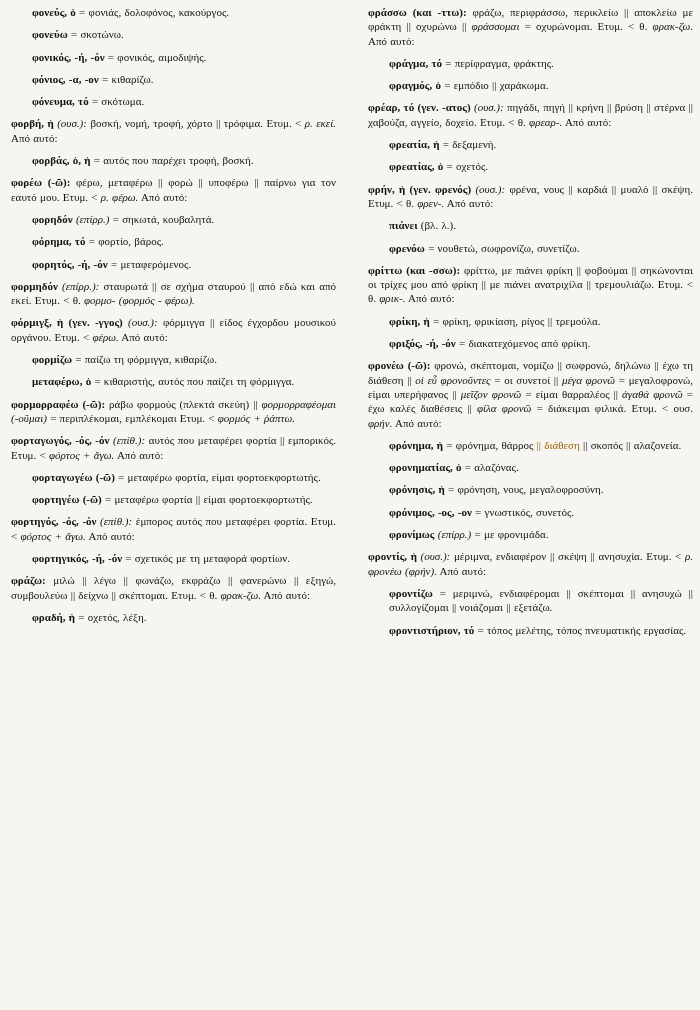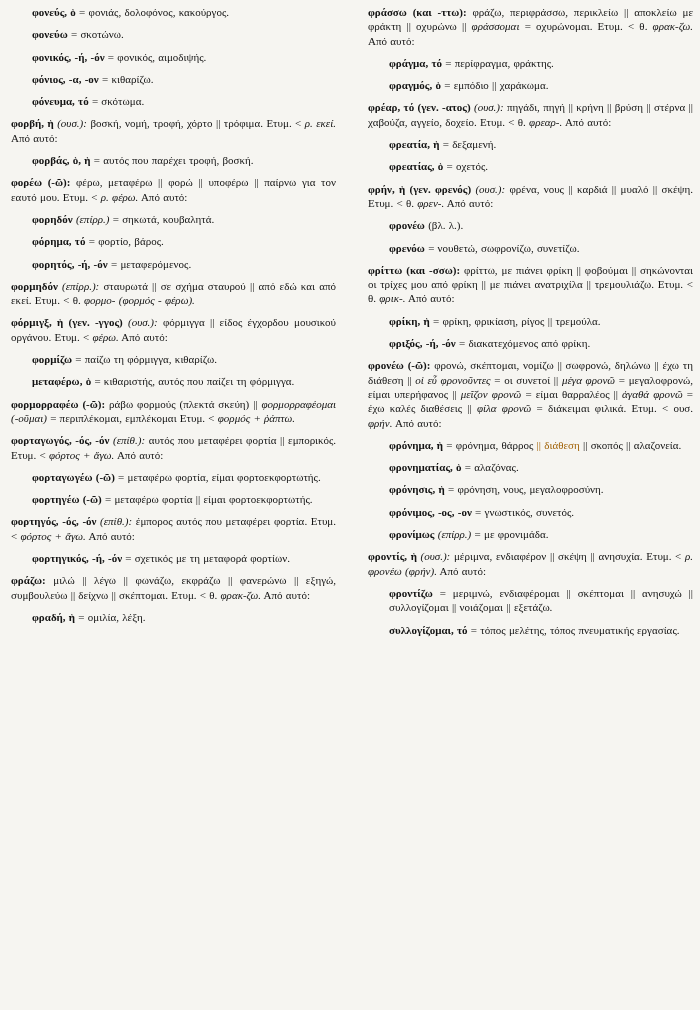--- a/index.html
+++ b/index.html
@@ -76,7 +76,7 @@
       <p class="entry sub"><span class="r-b">φρεατία, ἡ</span><span class="r-n"> = δεξαμενή.</span></p>
       <p class="entry sub"><span class="r-b">φρεατίας, ὁ</span><span class="r-n"> = οχετός.</span></p>
       <p class="entry main"><span class="r-b">φρήν, ἡ (γεν. φρενός) </span><span class="r-i">(ουσ.):</span><span class="r-n"> φρένα, νους || καρδιά || μυαλό || σκέψη. Ετυμ. &lt; θ. </span><span class="r-i">φρεν-.</span><span class="r-n"> Από αυτό:</span></p>
-      <p class="entry sub"><span class="r-b">φρονέω</span><span class="r-n"> (βλ. λ.).</span></p>
+      <p class="entry sub"><span class="r-b">πιάνει</span><span class="r-n"> (βλ. λ.).</span></p>
       <p class="entry sub"><span class="r-b">φρενόω</span><span class="r-n"> = νουθετώ, σωφρονίζω, συνετίζω.</span></p>
       <p class="entry main"><span class="r-b">φρίττω (και -σσω):</span><span class="r-n"> φρίττω, με πιάνει φρίκη || φοβούμαι || σηκώνονται οι τρίχες μου από φρίκη || με πιάνει ανατριχίλα || τρεμουλιάζω. Ετυμ. &lt; θ. </span><span class="r-i">φρικ-.</span><span class="r-n"> Από αυτό:</span></p>
       <p class="entry sub"><span class="r-b">φρίκη, ἡ</span><span class="r-n"> = φρίκη, φρικίαση, ρίγος || τρεμούλα.</span></p>

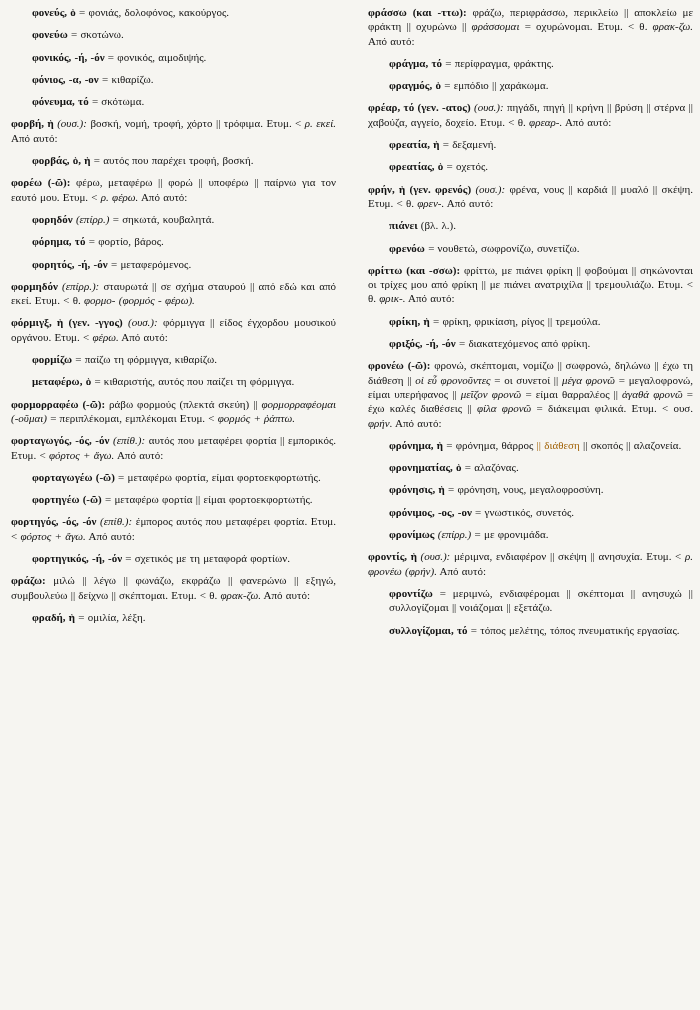--- a/index.html
+++ b/index.html
@@ -66,7 +66,7 @@
       <p class="entry main"><span class="r-b">φορτηγός, -ός, -όν </span><span class="r-i">(επίθ.):</span><span class="r-n"> έμπορος αυτός που μεταφέρει φορτία. Ετυμ. &lt; </span><span class="r-i">φόρτος + ἄγω.</span><span class="r-n"> Από αυτό:</span></p>
       <p class="entry sub"><span class="r-b">φορτηγικός, -ή, -όν</span><span class="r-n"> = σχετικός με τη μεταφορά φορτίων.</span></p>
       <p class="entry main"><span class="r-b">φράζω:</span><span class="r-n"> μιλώ || λέγω || φωνάζω, εκφράζω || φανερώνω || εξηγώ, συμβουλεύω || δείχνω || σκέπτομαι. Ετυμ. &lt; θ. </span><span class="r-i">φρακ-ζω.</span><span class="r-n"> Από αυτό:</span></p>
-      <p class="entry sub"><span class="r-b">φραδή, ἡ</span><span class="r-n"> = ομιλία, λέξη.</span></p>
+      <p class="entry sub"><span class="r-b">φραδή, ἡ</span><span class="r-n"> = οχετός, λέξη.</span></p>
     </div>
     <div class="col">
       <p class="entry main"><span class="r-b">φράσσω (και -ττω):</span><span class="r-n"> φράζω, περιφράσσω, περικλείω || αποκλείω με φράκτη || οχυρώνω || </span><span class="r-i">φράσσομαι</span><span class="r-n"> = οχυρώνομαι. Ετυμ. &lt; θ. </span><span class="r-i">φρακ-ζω.</span><span class="r-n"> Από αυτό:</span></p>

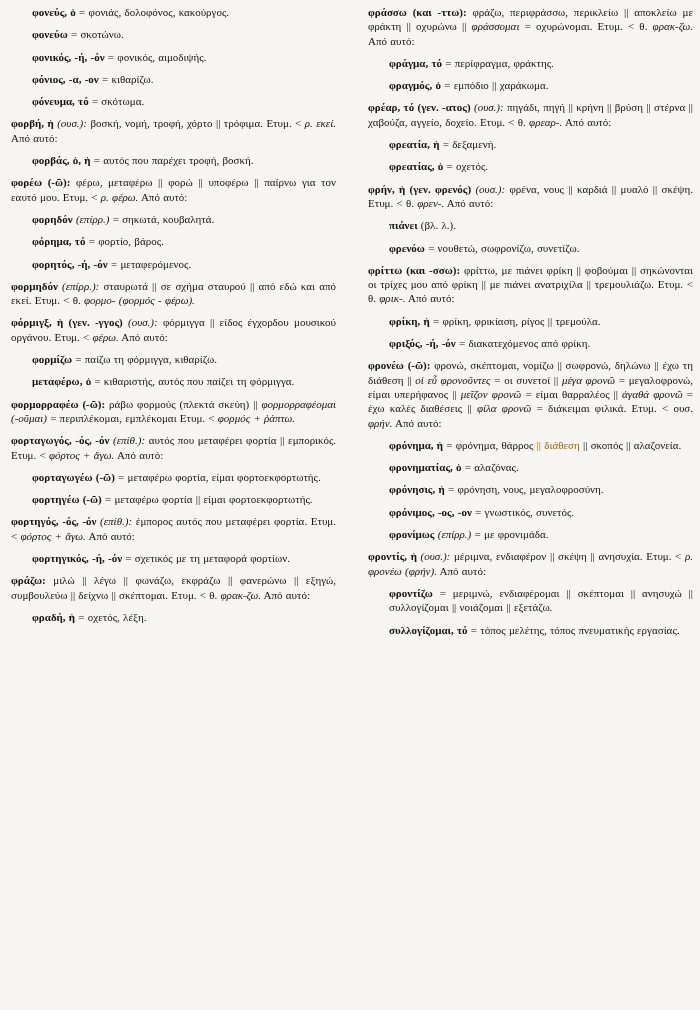--- a/index.html
+++ b/index.html
@@ -89,7 +89,7 @@
       <p class="entry sub"><span class="r-b">φρονίμως </span><span class="r-i">(επίρρ.)</span><span class="r-n"> = με φρονιμάδα.</span></p>
       <p class="entry main"><span class="r-b">φροντίς, ἡ </span><span class="r-i">(ουσ.):</span><span class="r-n"> μέριμνα, ενδιαφέρον || σκέψη || ανησυχία. Ετυμ. &lt; </span><span class="r-i">ρ. φρονέω (φρήν).</span><span class="r-n"> Από αυτό:</span></p>
       <p class="entry sub"><span class="r-b">φροντίζω</span><span class="r-n"> = μεριμνώ, ενδιαφέρομαι || σκέπτομαι || ανησυχώ || συλλογίζομαι || νοιάζομαι || εξετάζω.</span></p>
-      <p class="entry sub"><span class="r-b">συλλογίζομαι, τό</span><span class="r-n"> = τόπος μελέτης, τόπος πνευματικής εργασίας.</span></p>
+      <p class="entry sub"><span class="r-b">φροντιστήριον, τό</span><span class="r-n"> = τόπος μελέτης, τόπος πνευματικής εργασίας.</span></p>
     </div>
   </div>
 

